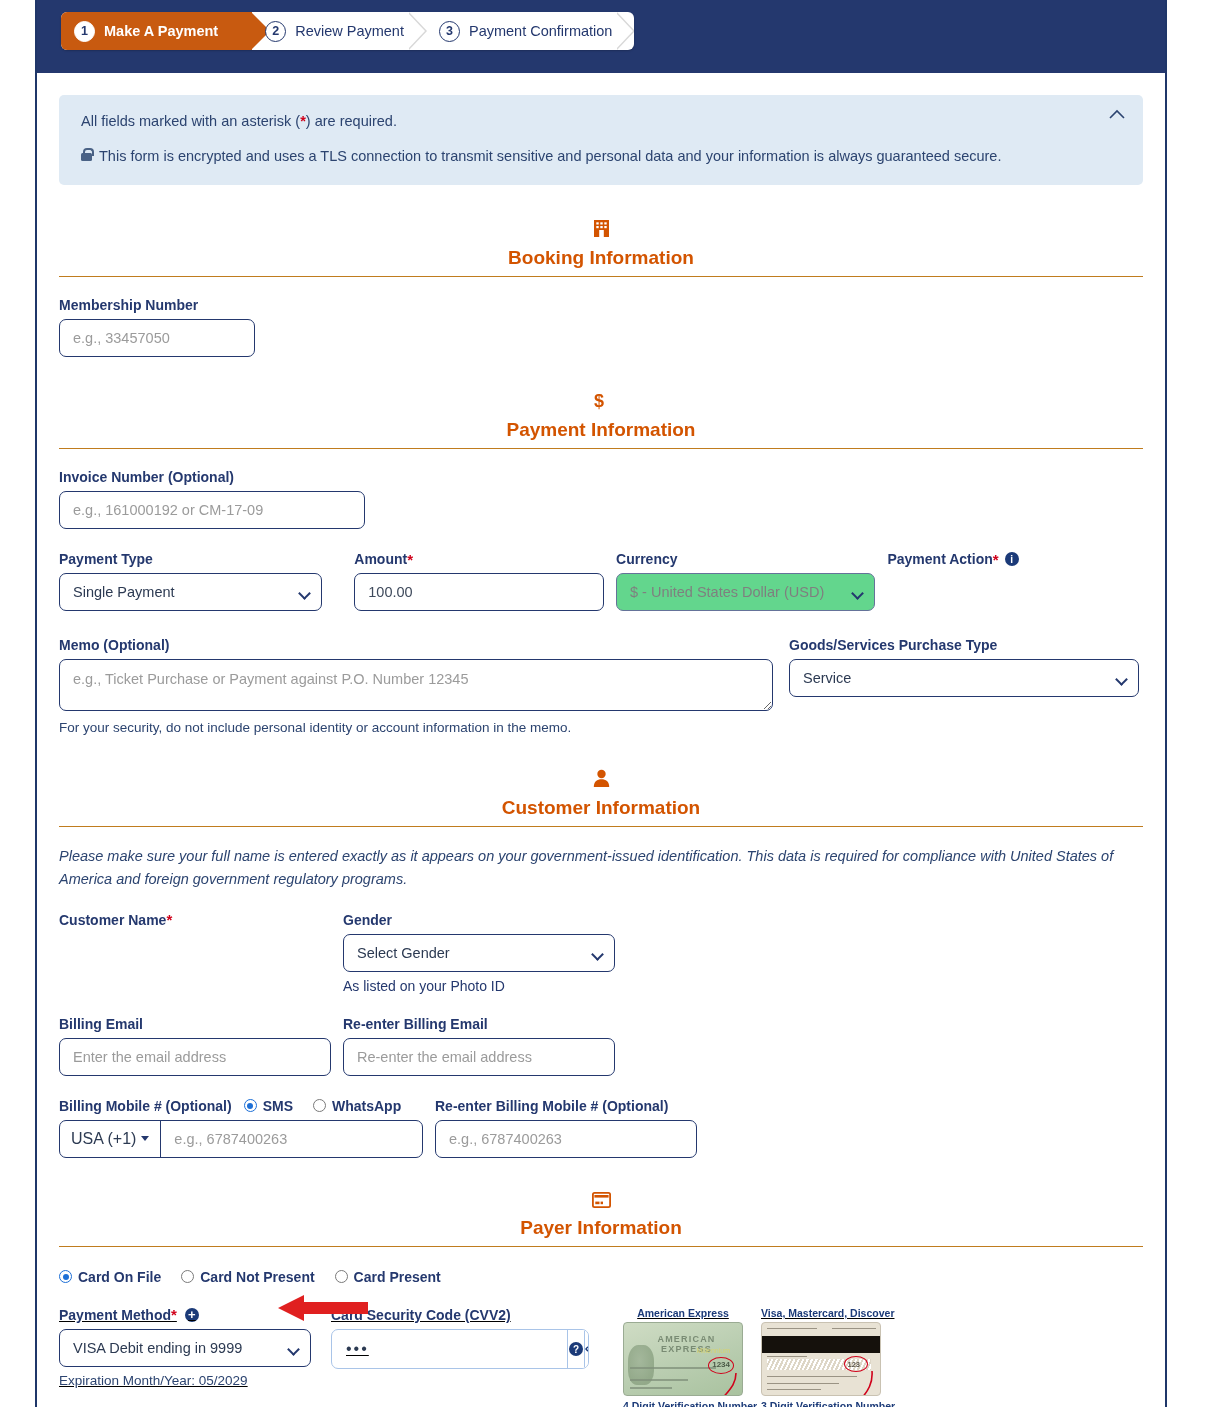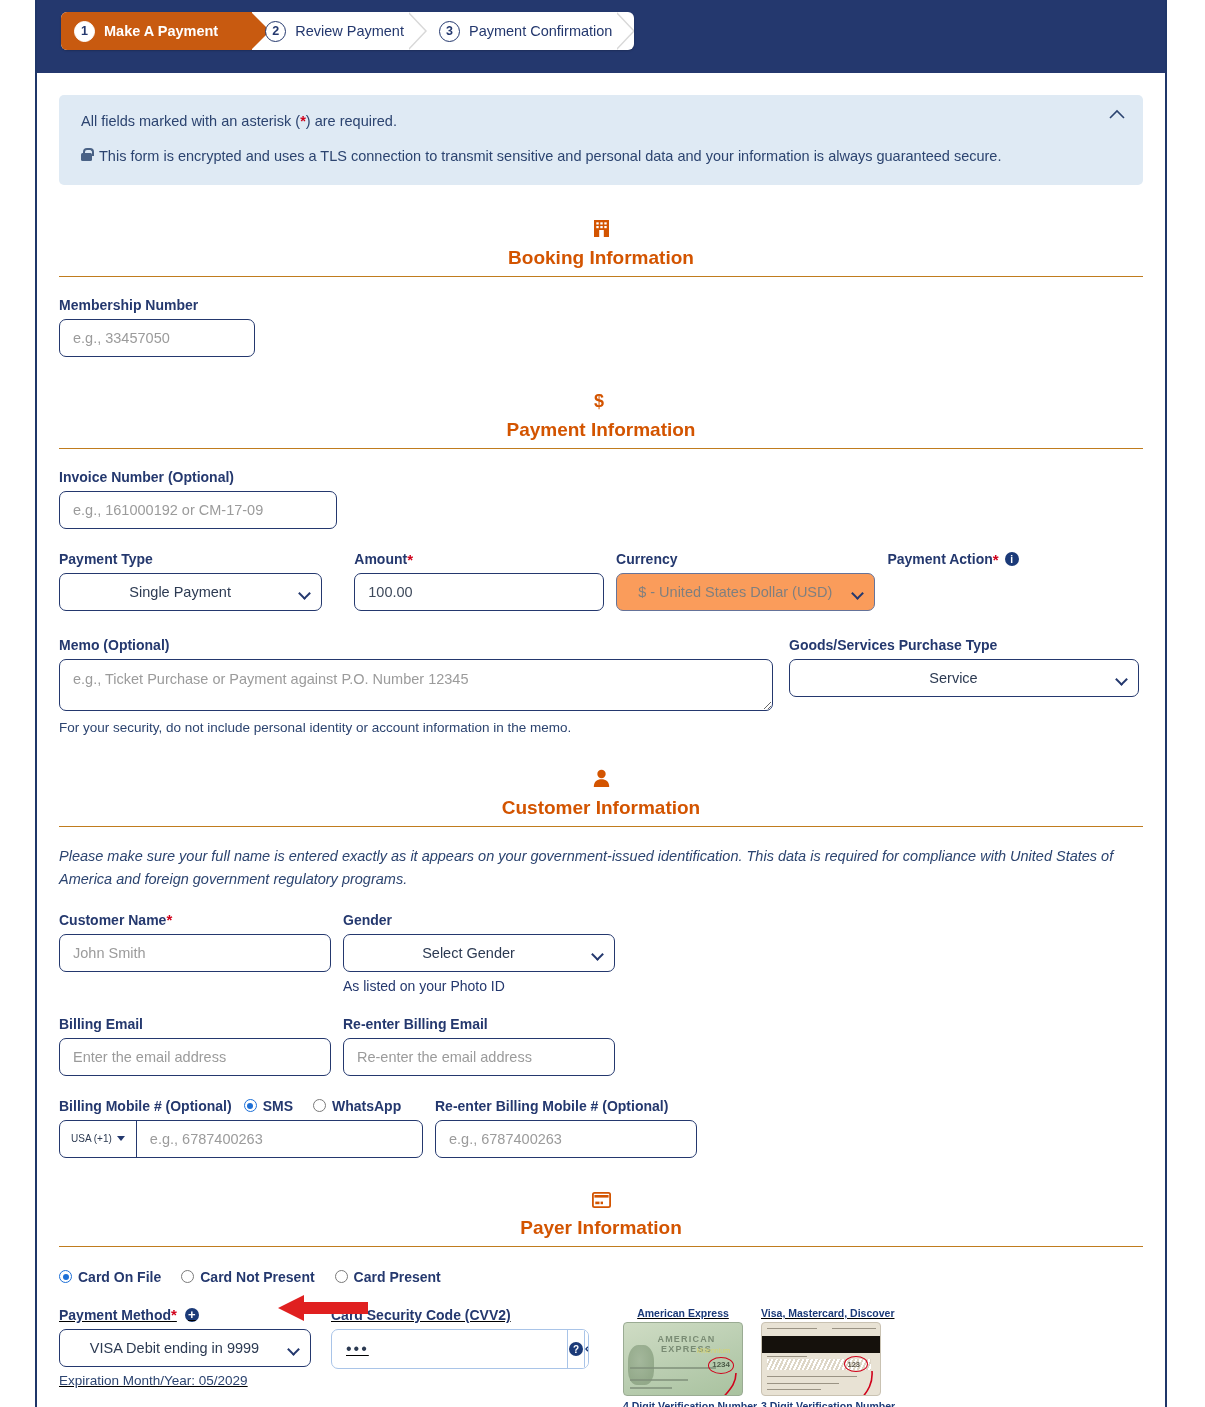--- a/index.html
+++ b/index.html
@@ -475,7 +475,7 @@
         <div class="label">
           <span>Invoice Number (Optional)</span>
         </div>
-        <div class="fld" style="width:278px;">
+        <div class="fld" style="width:306px;">
           <input class="tb" type="text" placeholder="e.g., 161000192 or CM-17-09" style="">
         </div>
       </div>

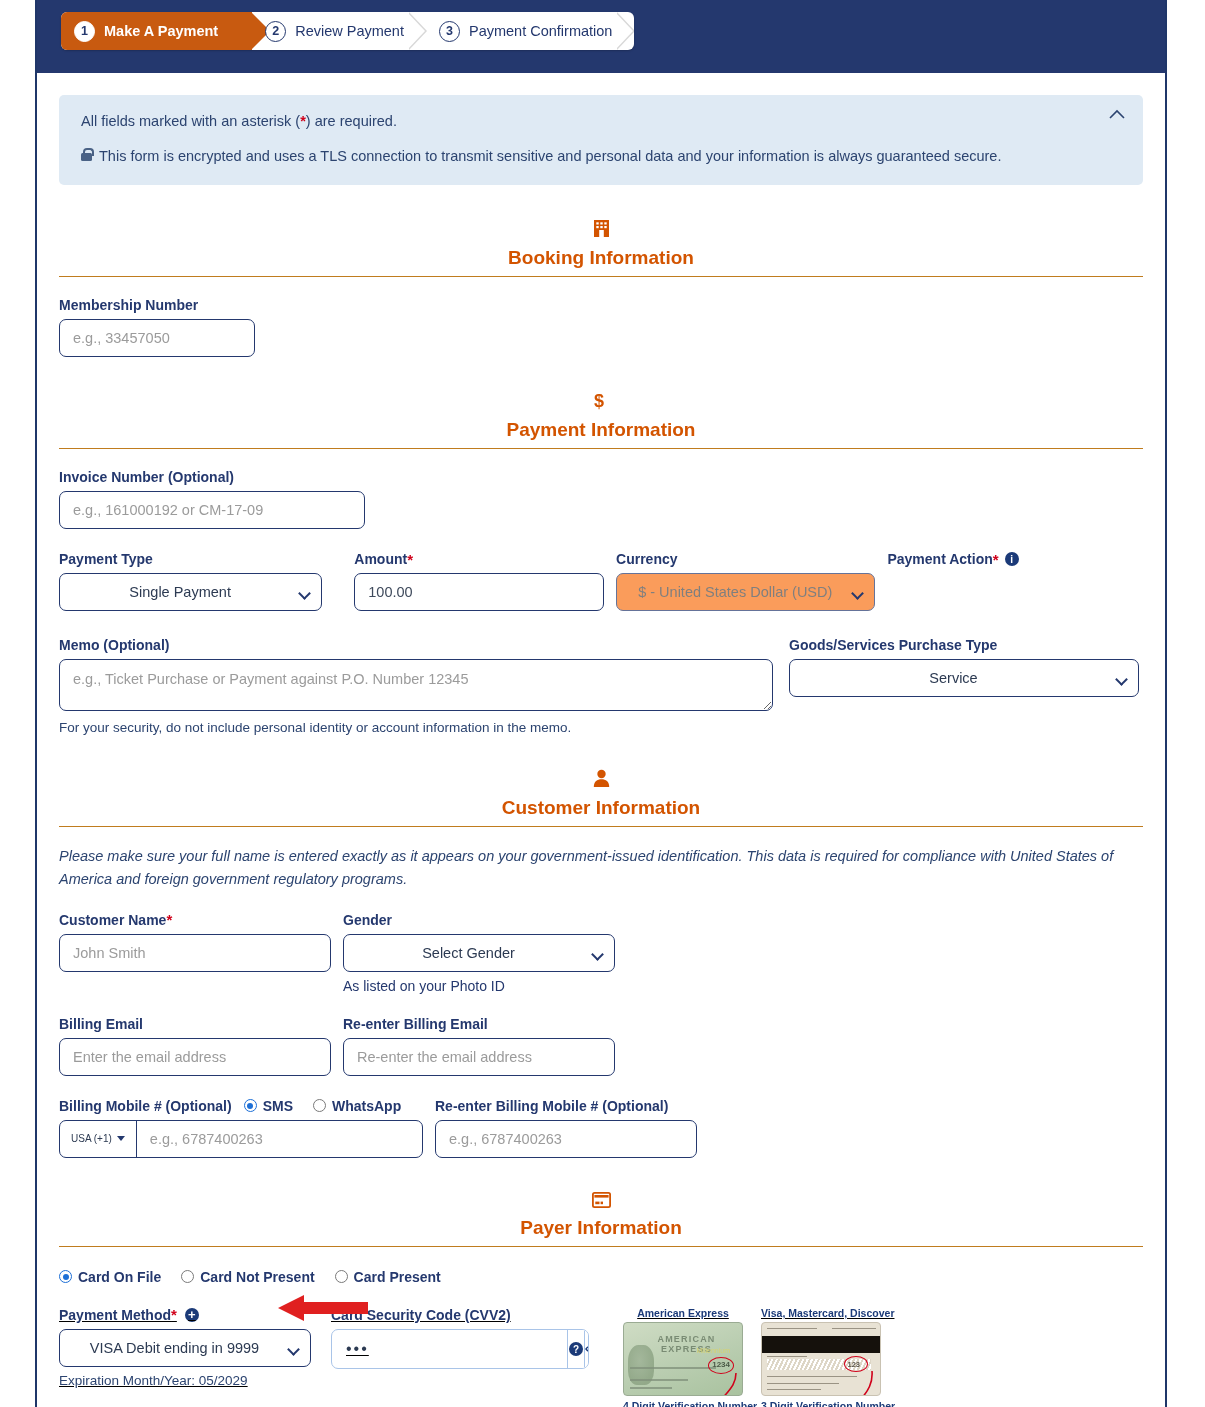--- a/index.html
+++ b/index.html
@@ -200,7 +200,6 @@
     cursor: pointer;
     padding-right: 34px;
     color: #2c3a52;
-    text-align: center;
   }
   select.sb:disabled, input.tb:disabled {
     background: #f97316;

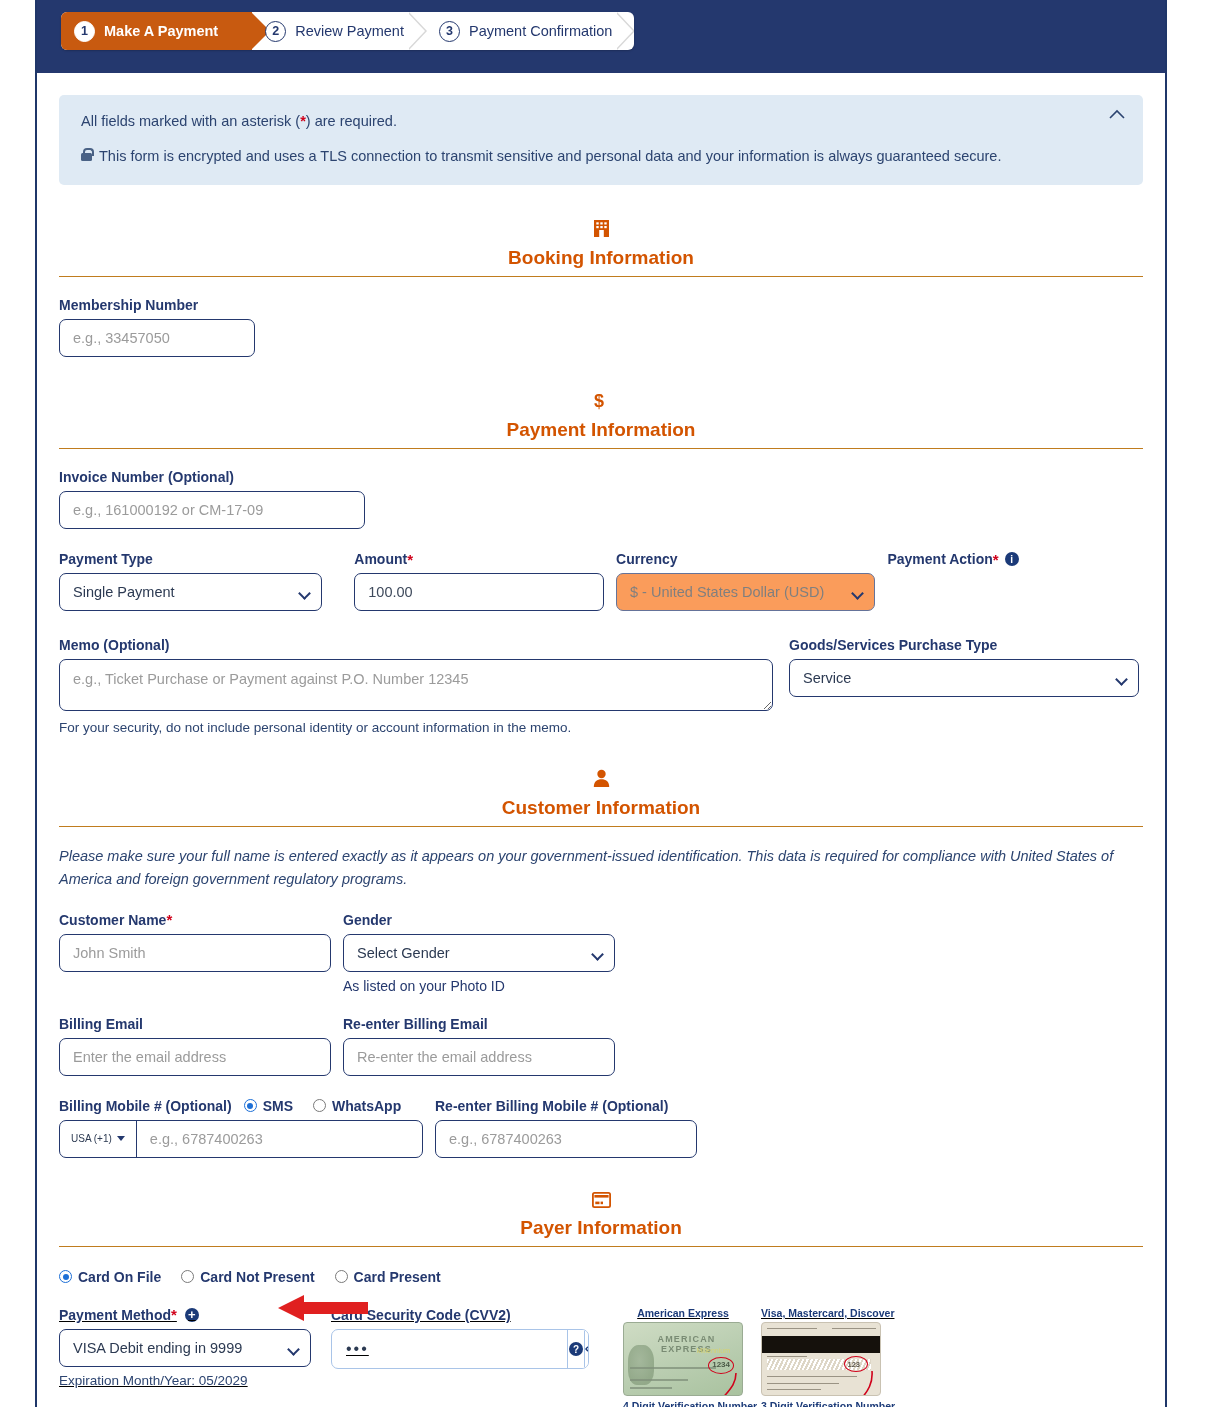--- a/index.html
+++ b/index.html
@@ -202,7 +202,7 @@
     color: #2c3a52;
   }
   select.sb:disabled, input.tb:disabled {
-    background: #f97316;
+    background: #22c55e;
     color: #4a4a4a;
     cursor: default;
   }

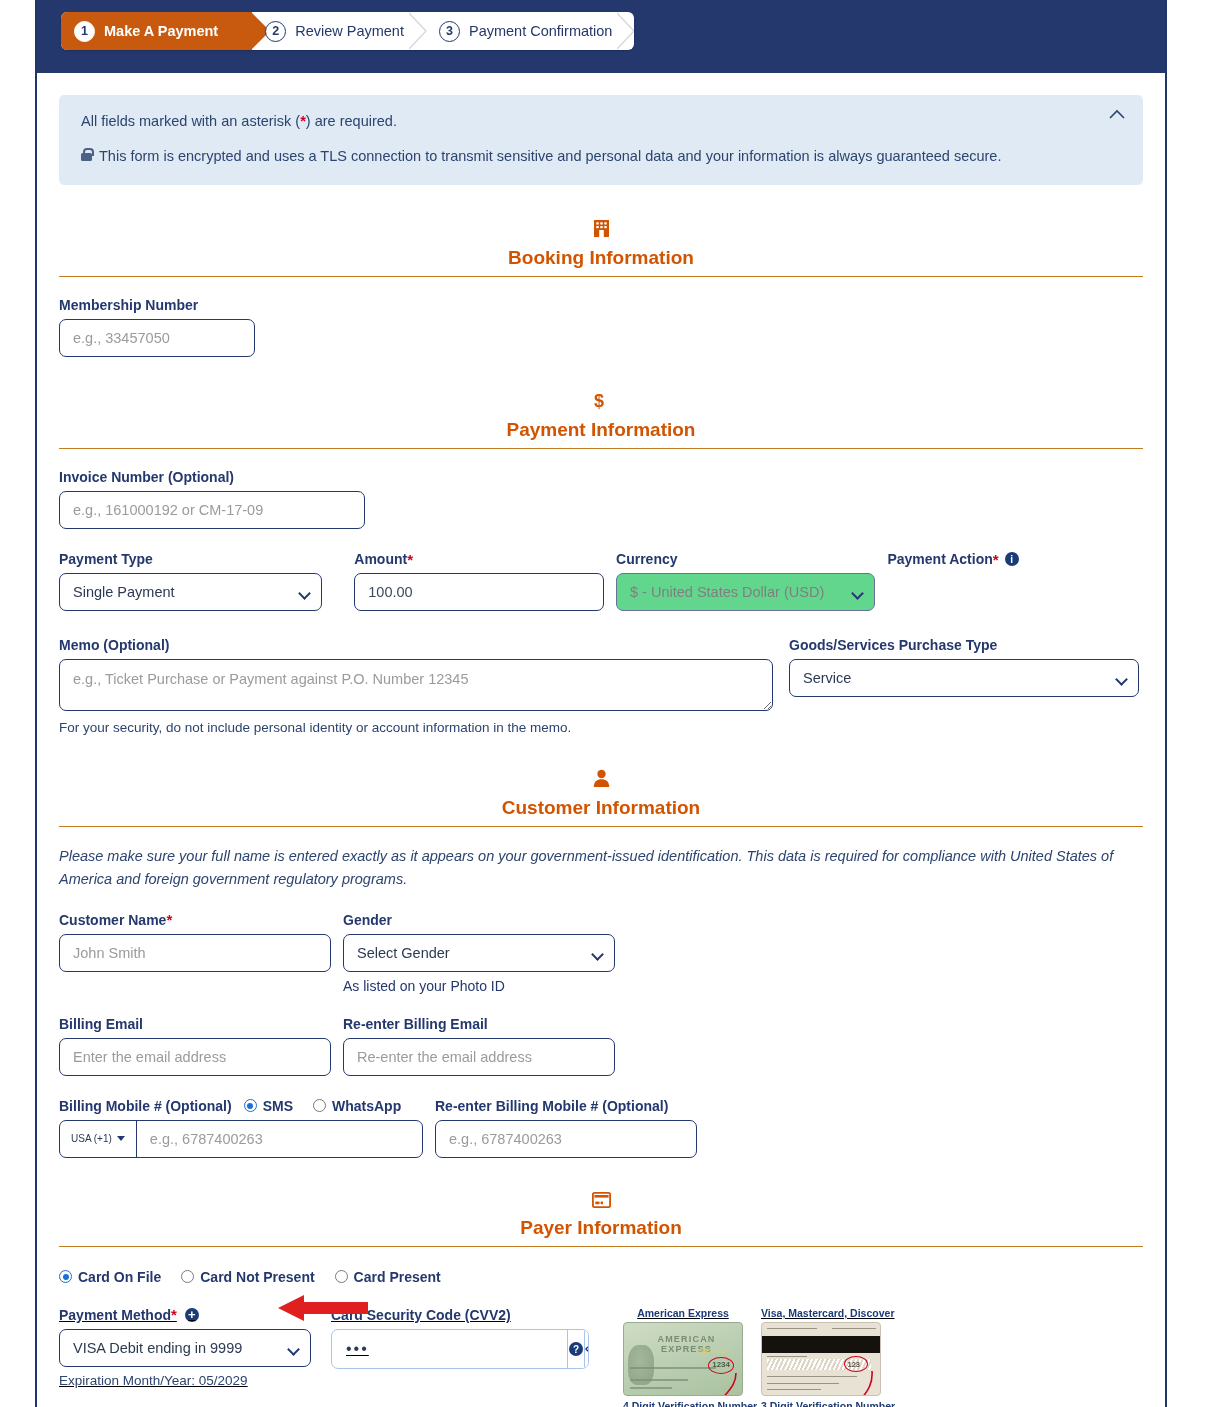--- a/index.html
+++ b/index.html
@@ -561,9 +561,6 @@
           <div class="label">
             <span>Customer Name</span>
                 <span class="ast">*</span>
-          </div>
-          <div class="fld">
-            <input class="tb" type="text" placeholder="John Smith" style="">
           </div>
         </div>
         <div style="width:272px;">

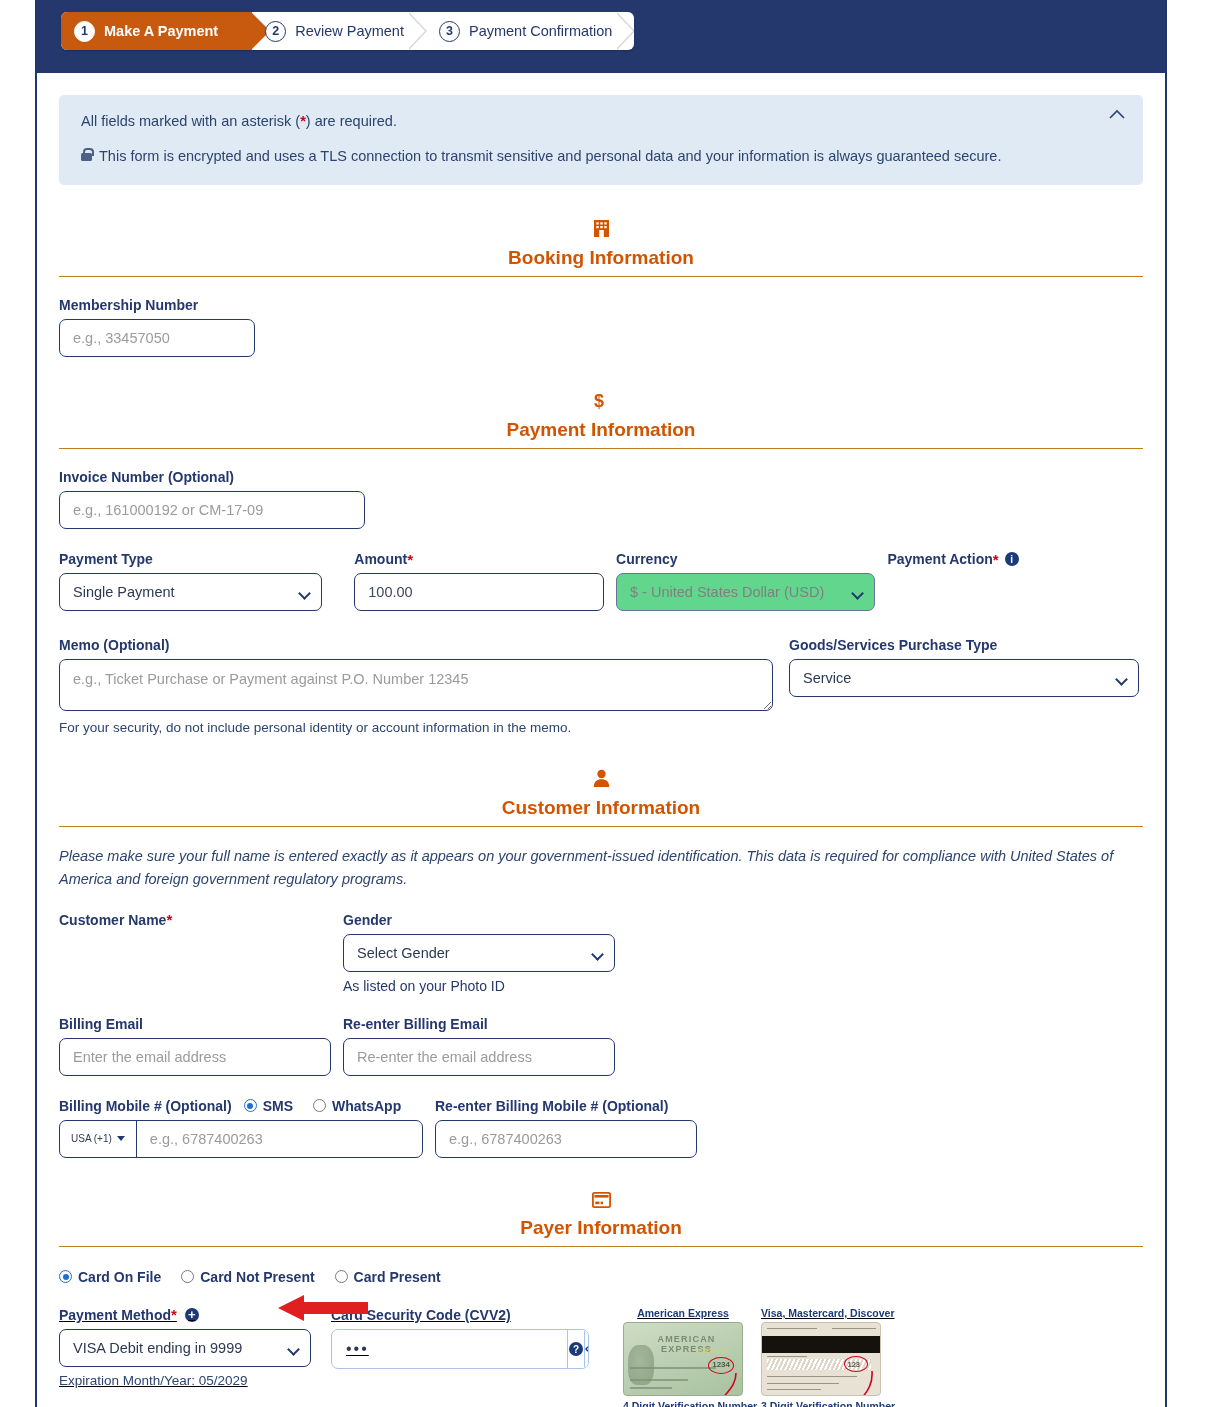--- a/index.html
+++ b/index.html
@@ -259,7 +259,7 @@
     display: flex; align-items: center; gap: 5px;
     padding: 0 11px;
     border-right: 1.3px solid #24386e;
-    color: #2c3a52; font-size: 10px;
+    color: #2c3a52; font-size: 16px;
     white-space: nowrap; cursor: pointer;
   }
   .cc .caret {

